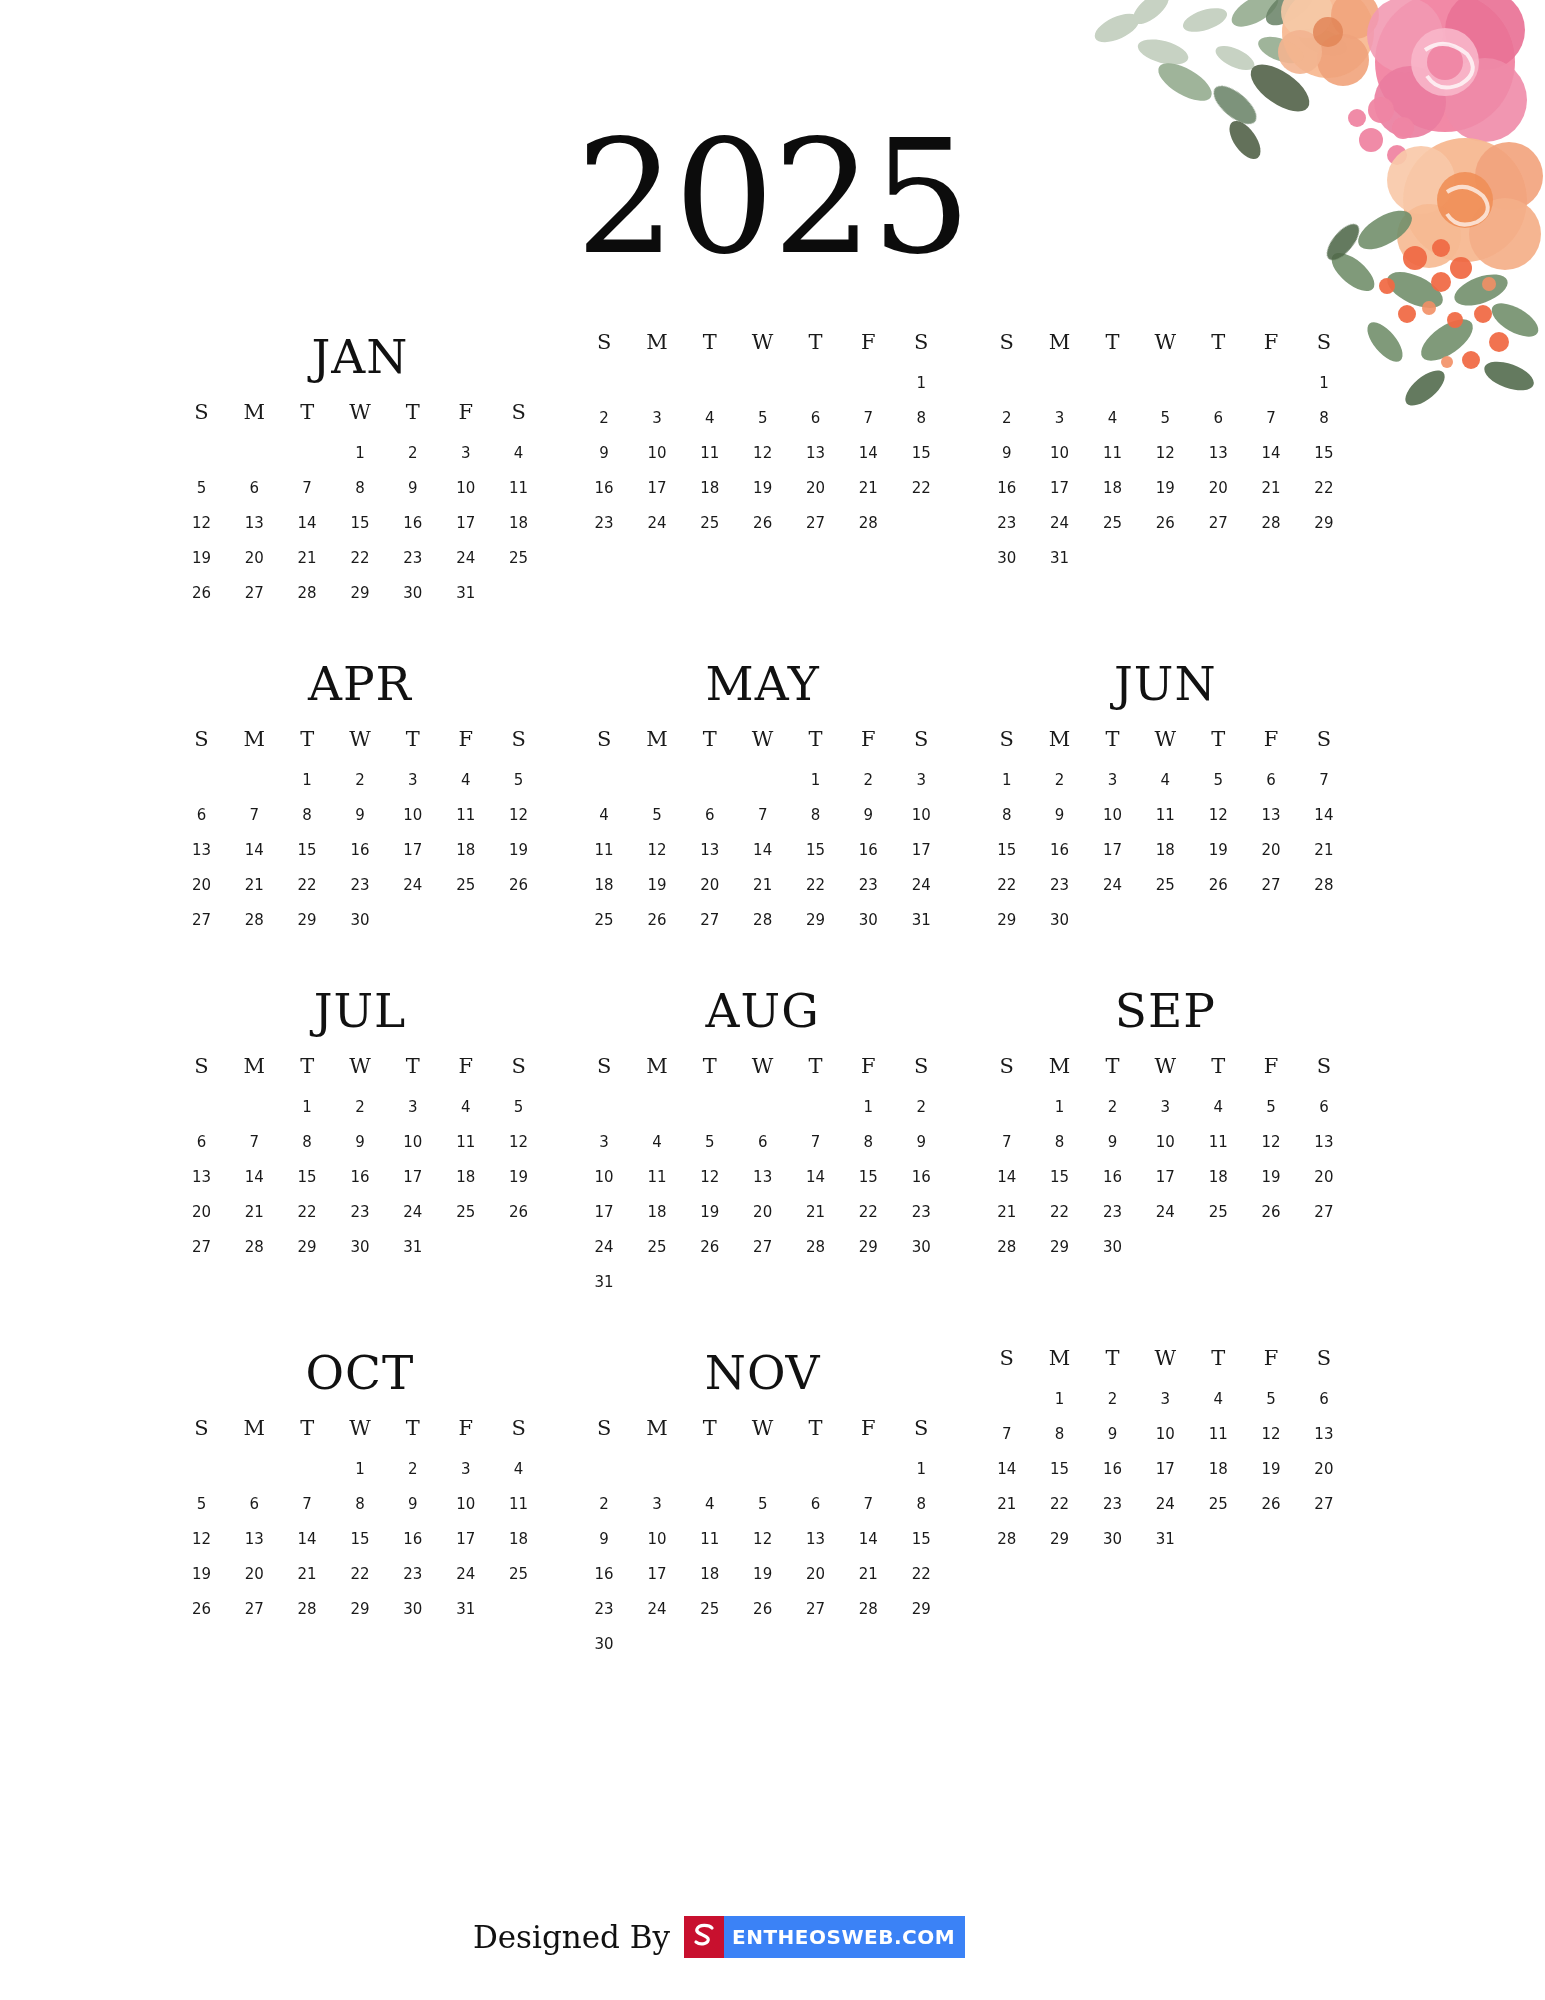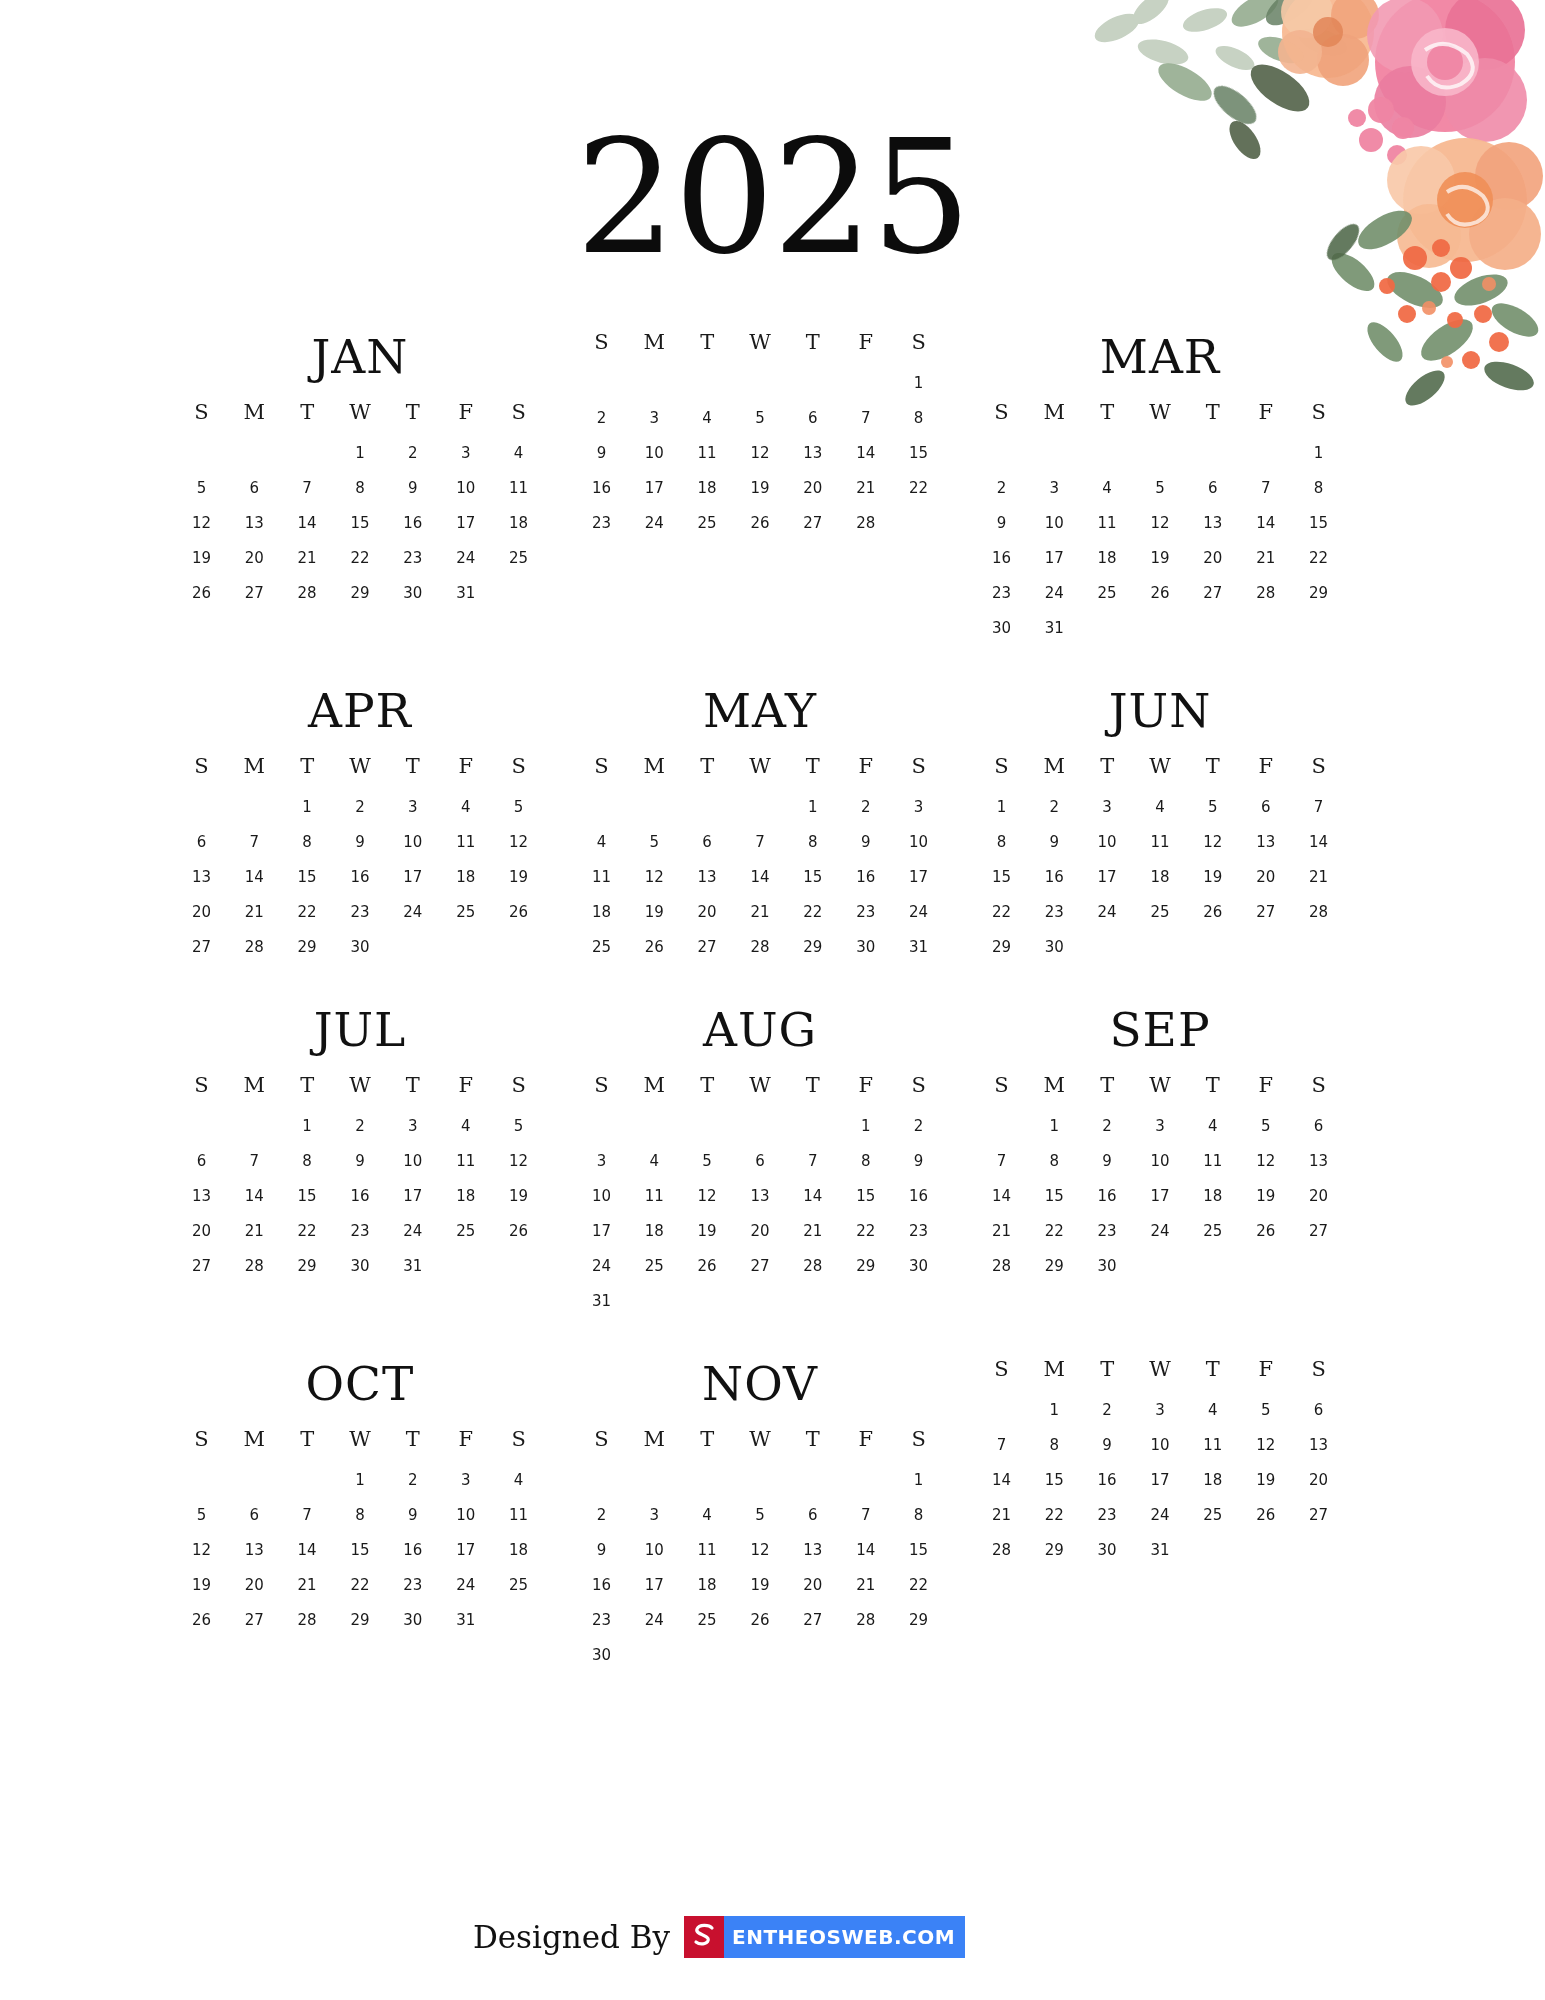--- a/index.html
+++ b/index.html
@@ -57,6 +57,7 @@
     grid-template-columns: repeat(3, 1fr);
     grid-row-gap: 0px;
     grid-column-gap: 0px;
+    gap: 8px;
   }
 
   .month {

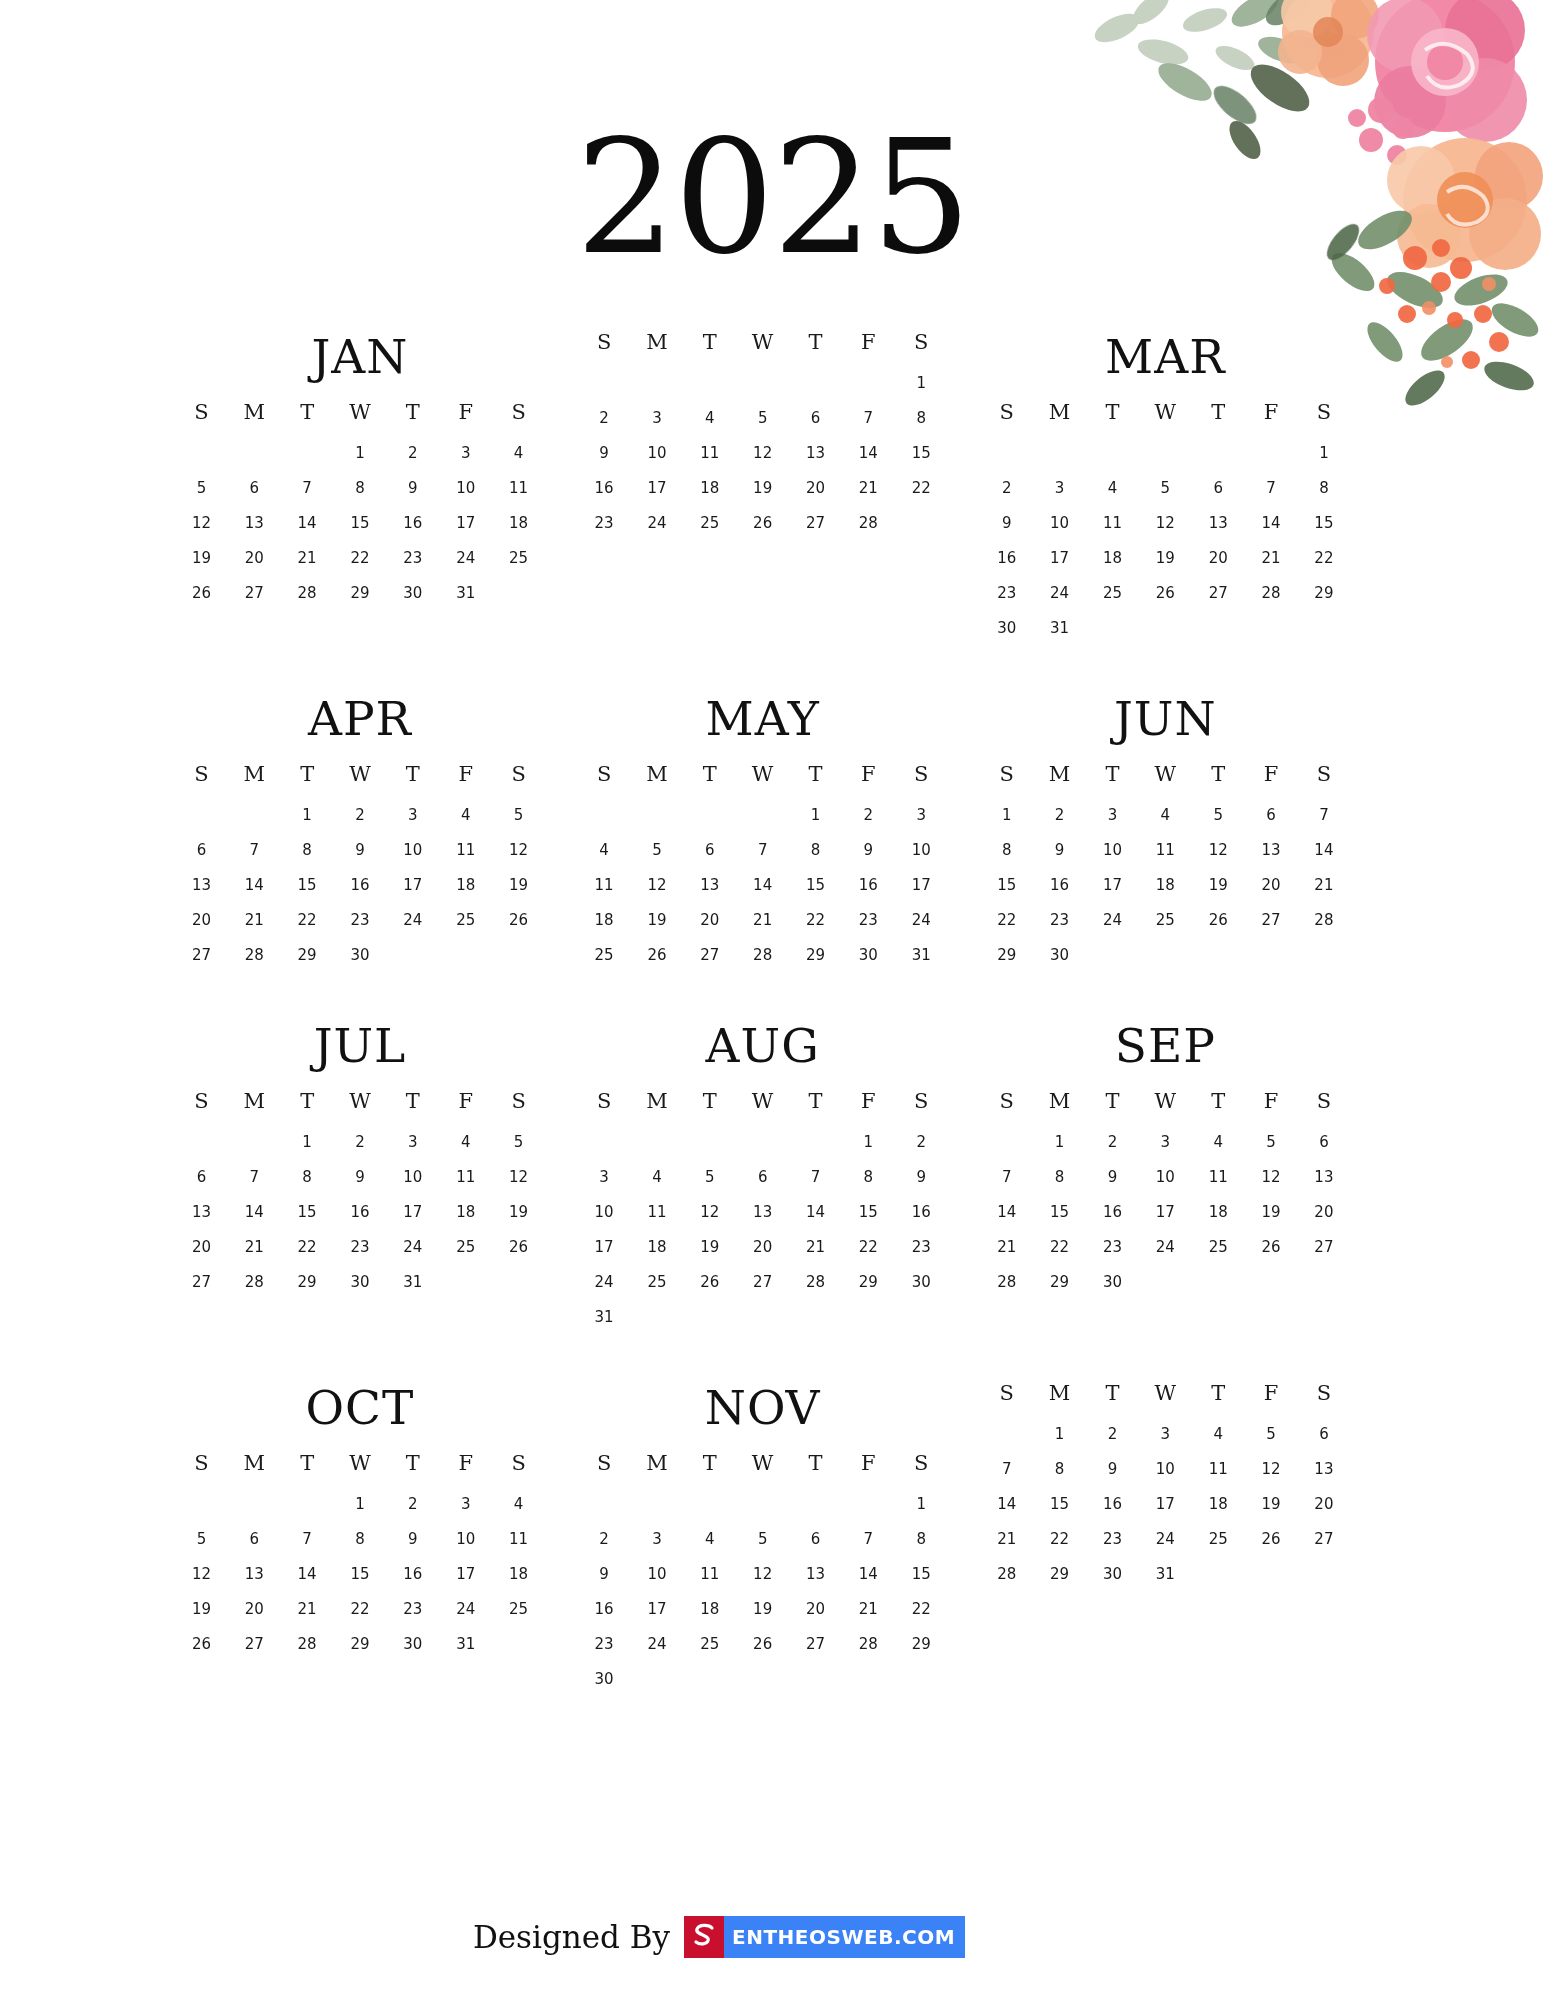--- a/index.html
+++ b/index.html
@@ -375,7 +375,6 @@
         </div>
       </div>
       <div class="month">
-        <div class="month-name">MAR</div>
         <div class="weekdays">
           <div class="wd">S</div>
           <div class="wd">M</div>

